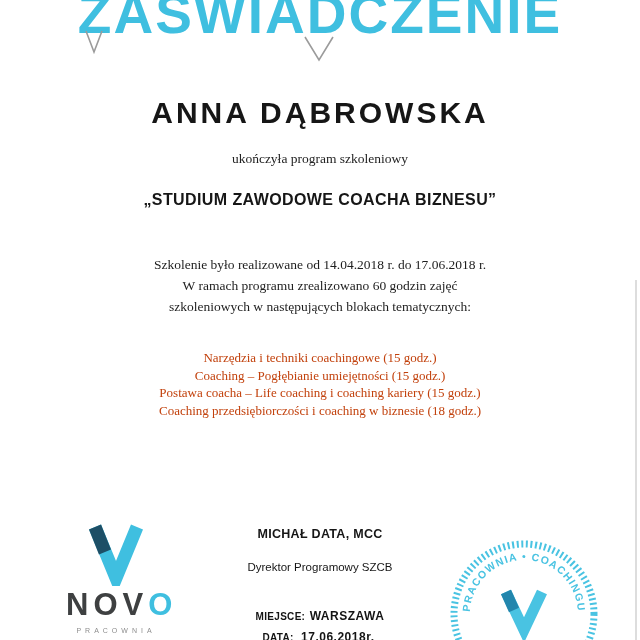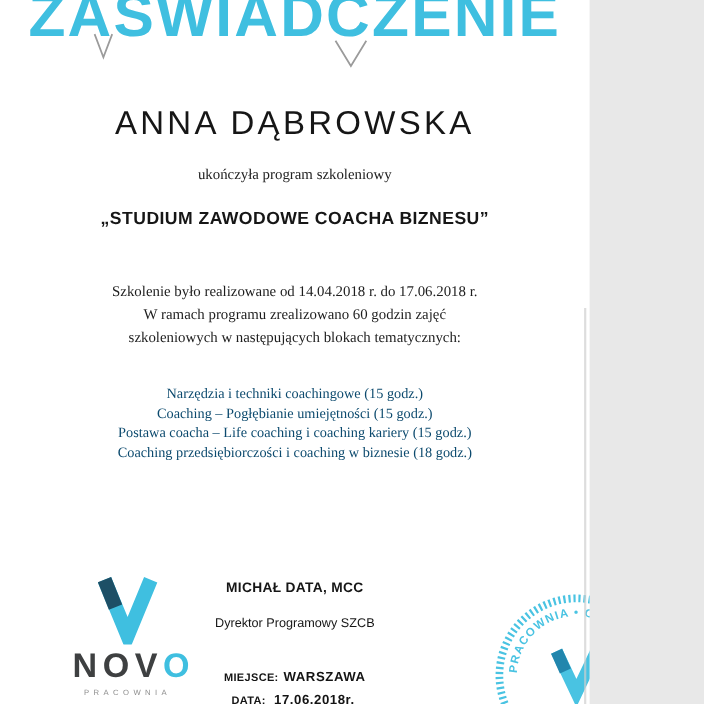--- a/index.html
+++ b/index.html
@@ -3,7 +3,7 @@
 <meta charset="utf-8">
 <style>
   html,body{margin:0;padding:0;background:#e8e8e8;}
-  .page{position:relative;width:536px;height:640px;background:#ffffff;overflow:hidden;
+  .page{position:relative;width:640px;height:640px;background:#ffffff;overflow:hidden;
         font-family:"Liberation Serif",serif;color:#1f1f1f;}
   .center{position:absolute;left:0;width:100%;text-align:center;}
 

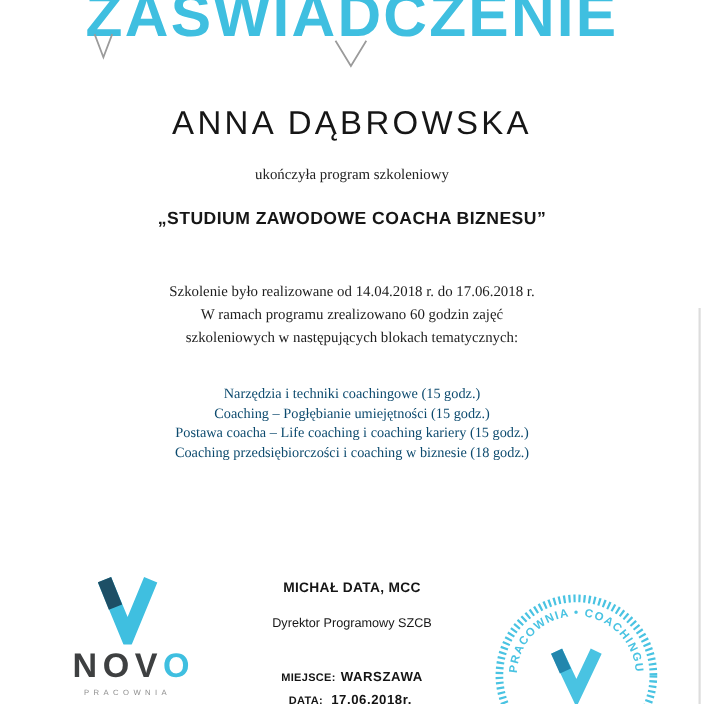--- a/index.html
+++ b/index.html
@@ -14,7 +14,7 @@
   .ribbon-left{left:84px;top:30px;}
   .ribbon-mid{left:303px;top:36px;}
 
-  .recipient{top:96px;font-family:"Liberation Sans",sans-serif;font-weight:normal;
+  .recipient{top:96px;font-family:"Liberation Sans",sans-serif;font-weight:bold;
              font-size:30px;letter-spacing:3px;color:#161616;}
   .subtitle{top:151px;font-size:13.5px;color:#222;}
   .program{top:191px;font-family:"Liberation Sans",sans-serif;font-weight:bold;

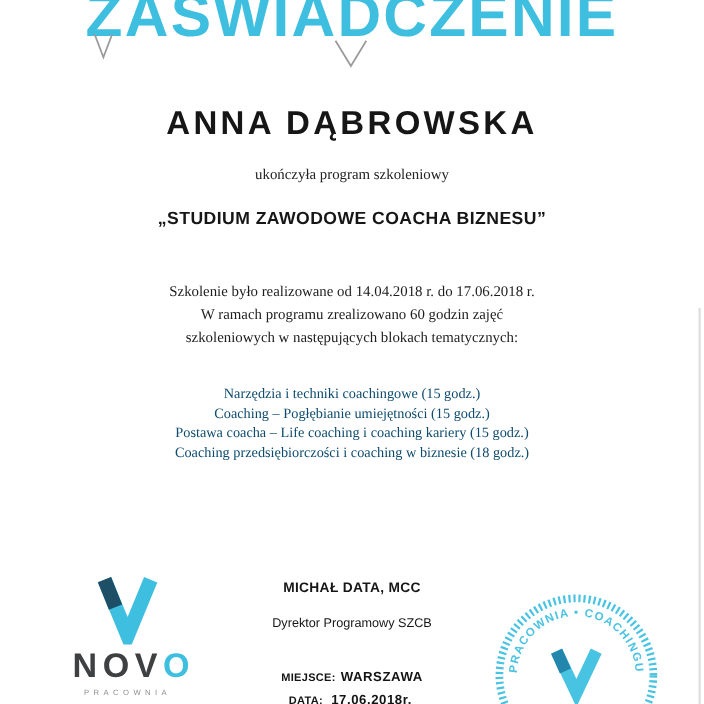--- a/index.html
+++ b/index.html
@@ -21,7 +21,7 @@
            font-size:16px;letter-spacing:.4px;color:#161616;}
 
   .desc{top:254px;font-size:13.5px;line-height:21px;color:#1d1d1d;}
-  .modules{top:349px;font-size:13px;line-height:17.6px;color:#0c4a6e;}
+  .modules{top:349px;font-size:13px;line-height:17.6px;color:#c2410c;}
 
   .signatory{top:527px;font-family:"Liberation Sans",sans-serif;color:#161616;}
   .sig-name{font-weight:bold;font-size:12.5px;letter-spacing:.3px;}

